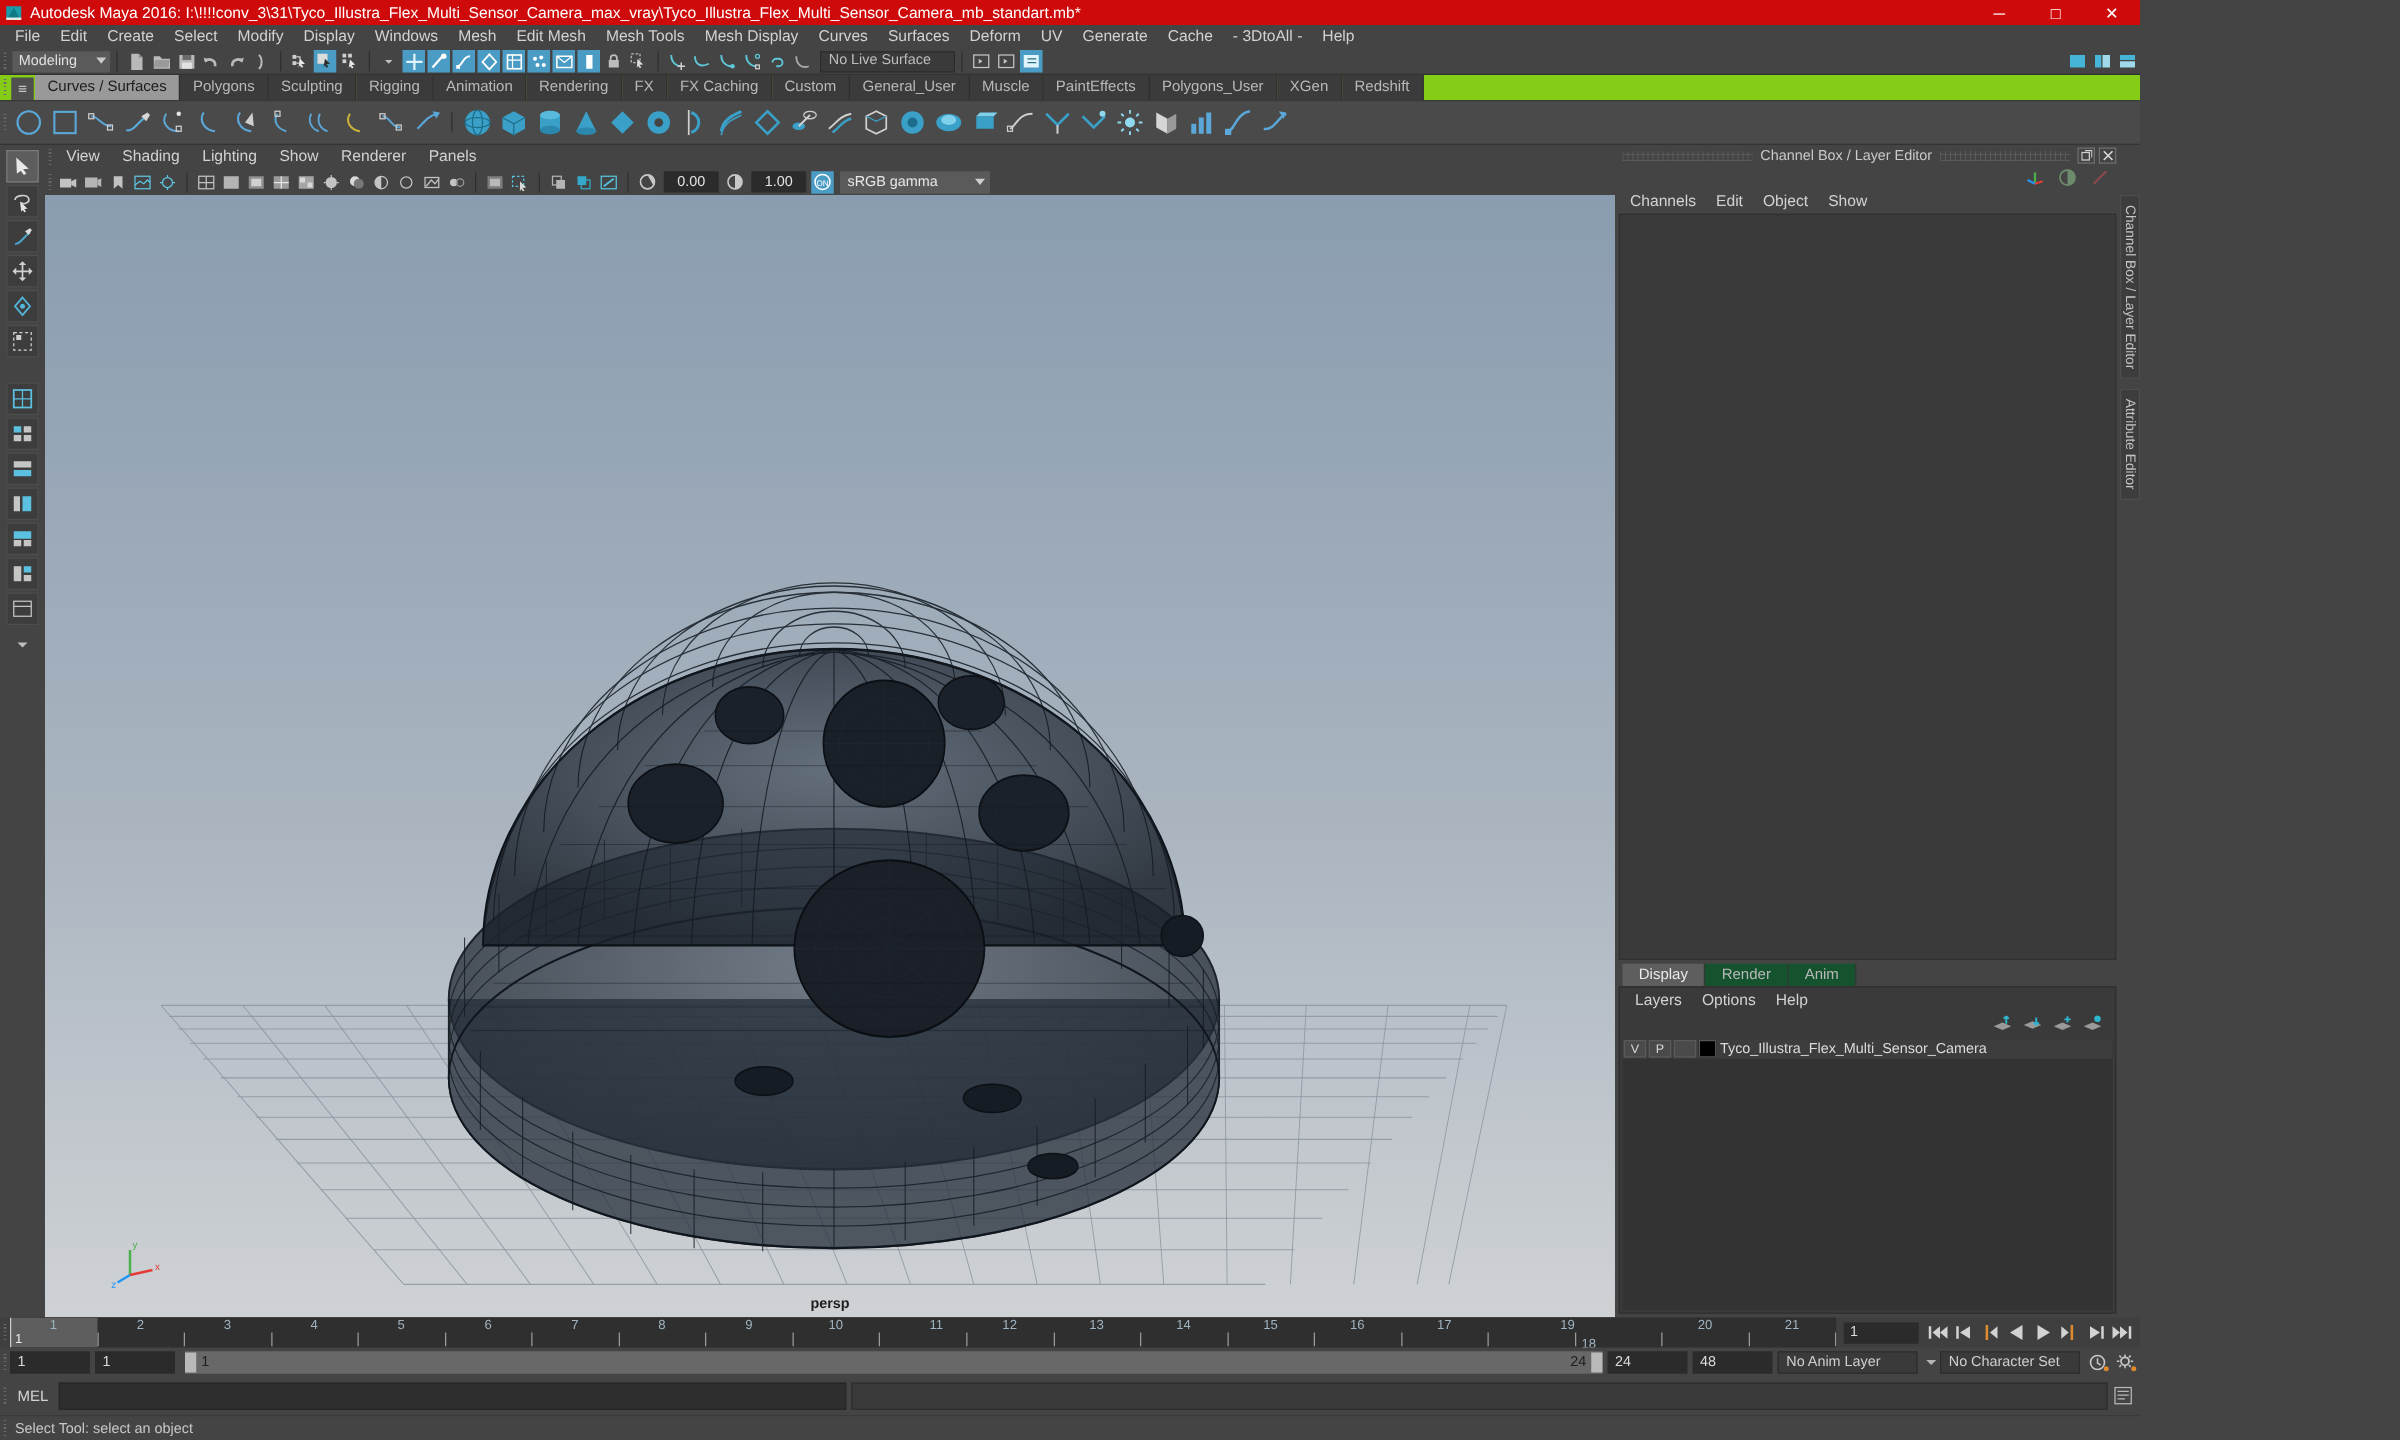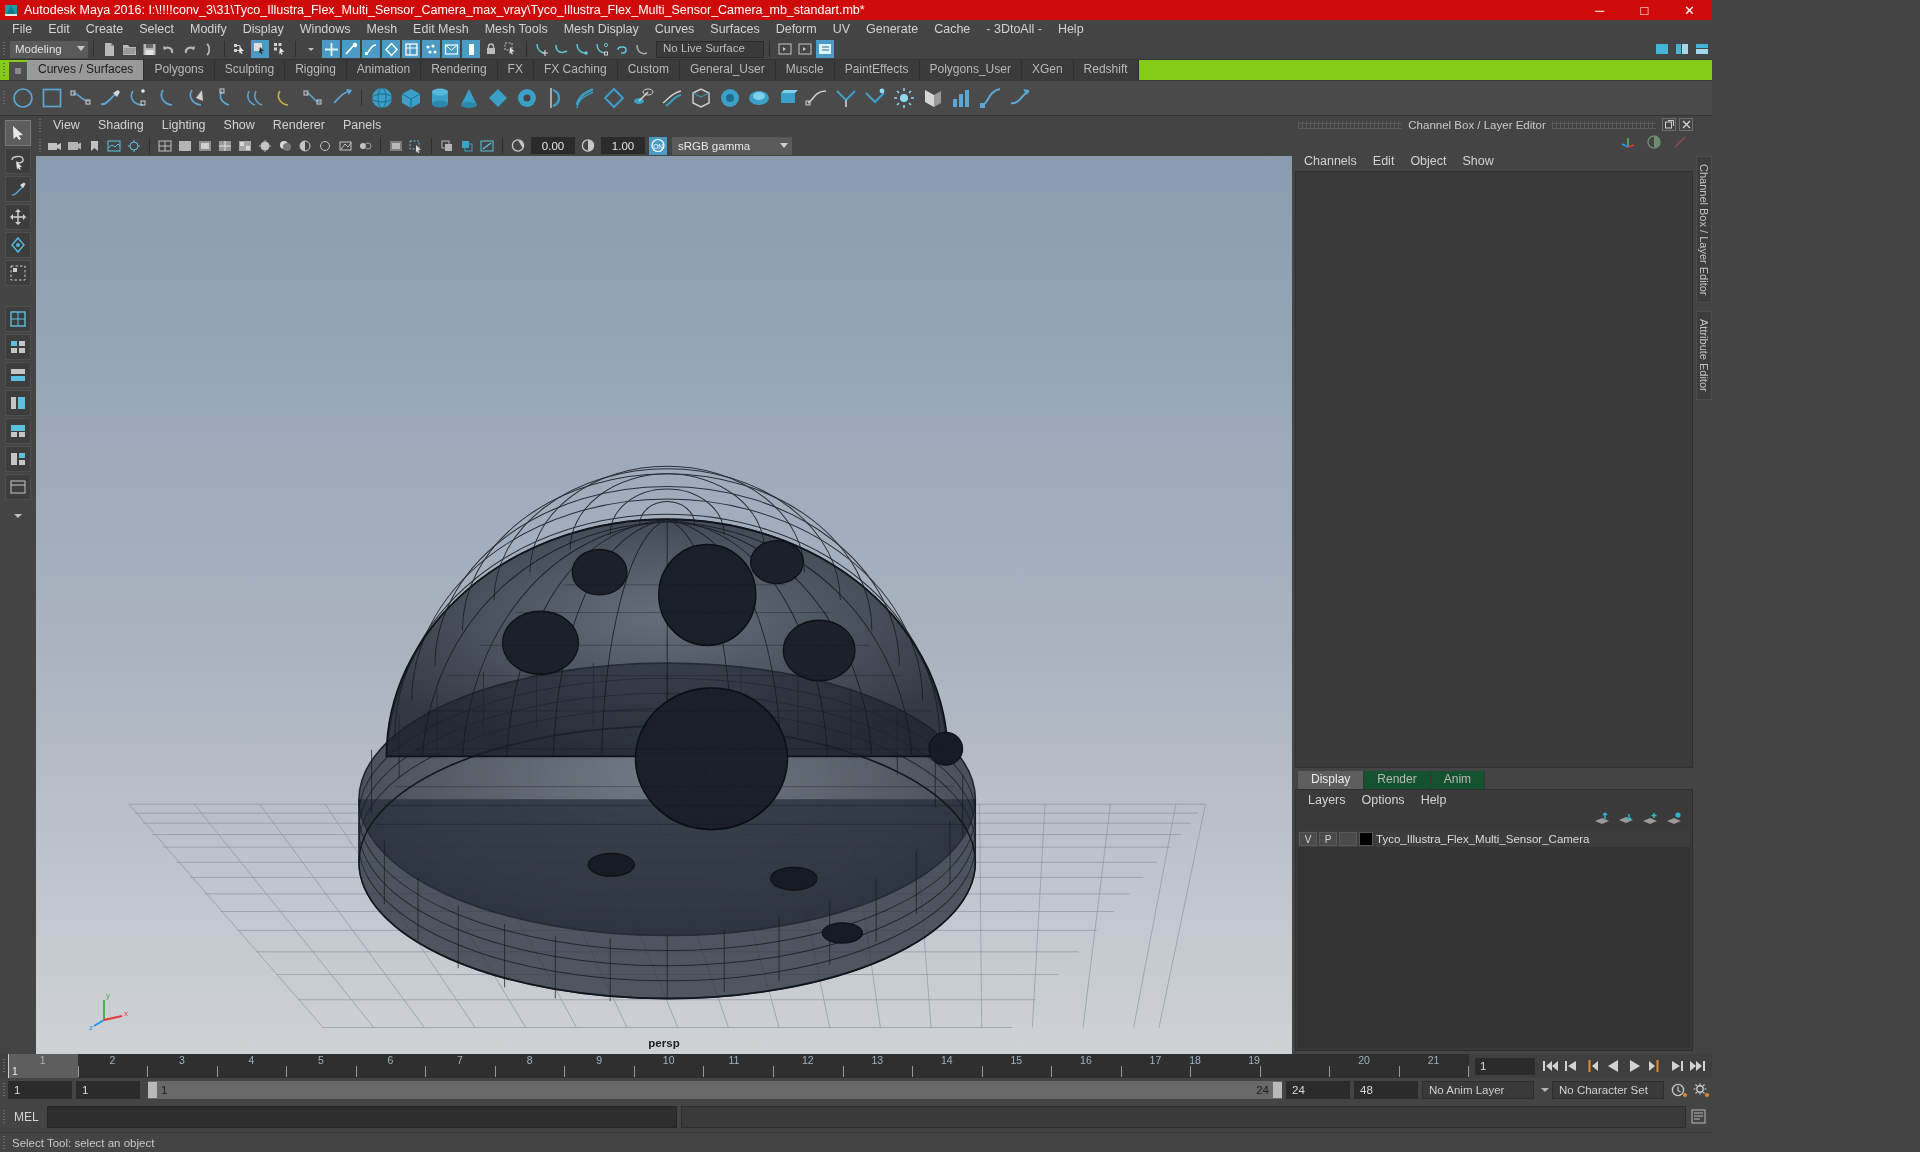--- a/index.html
+++ b/index.html
@@ -1255,7 +1255,7 @@
           <div class="tk" style="left: 695.417px;"></div>
           <div class="tklabel" style="left: 660.646px;">10</div>
           <div class="tk" style="left: 764.958px;"></div>
-          <div class="tklabel" style="left: 726px; text-align: right;">11</div>
+          <div class="tklabel" style="left: 741px; text-align: right;">11</div>
           <div class="tk" style="left: 834.5px;"></div>
           <div class="tklabel" style="left: 799.729px;">12</div>
           <div class="tk" style="left: 904.042px;"></div>

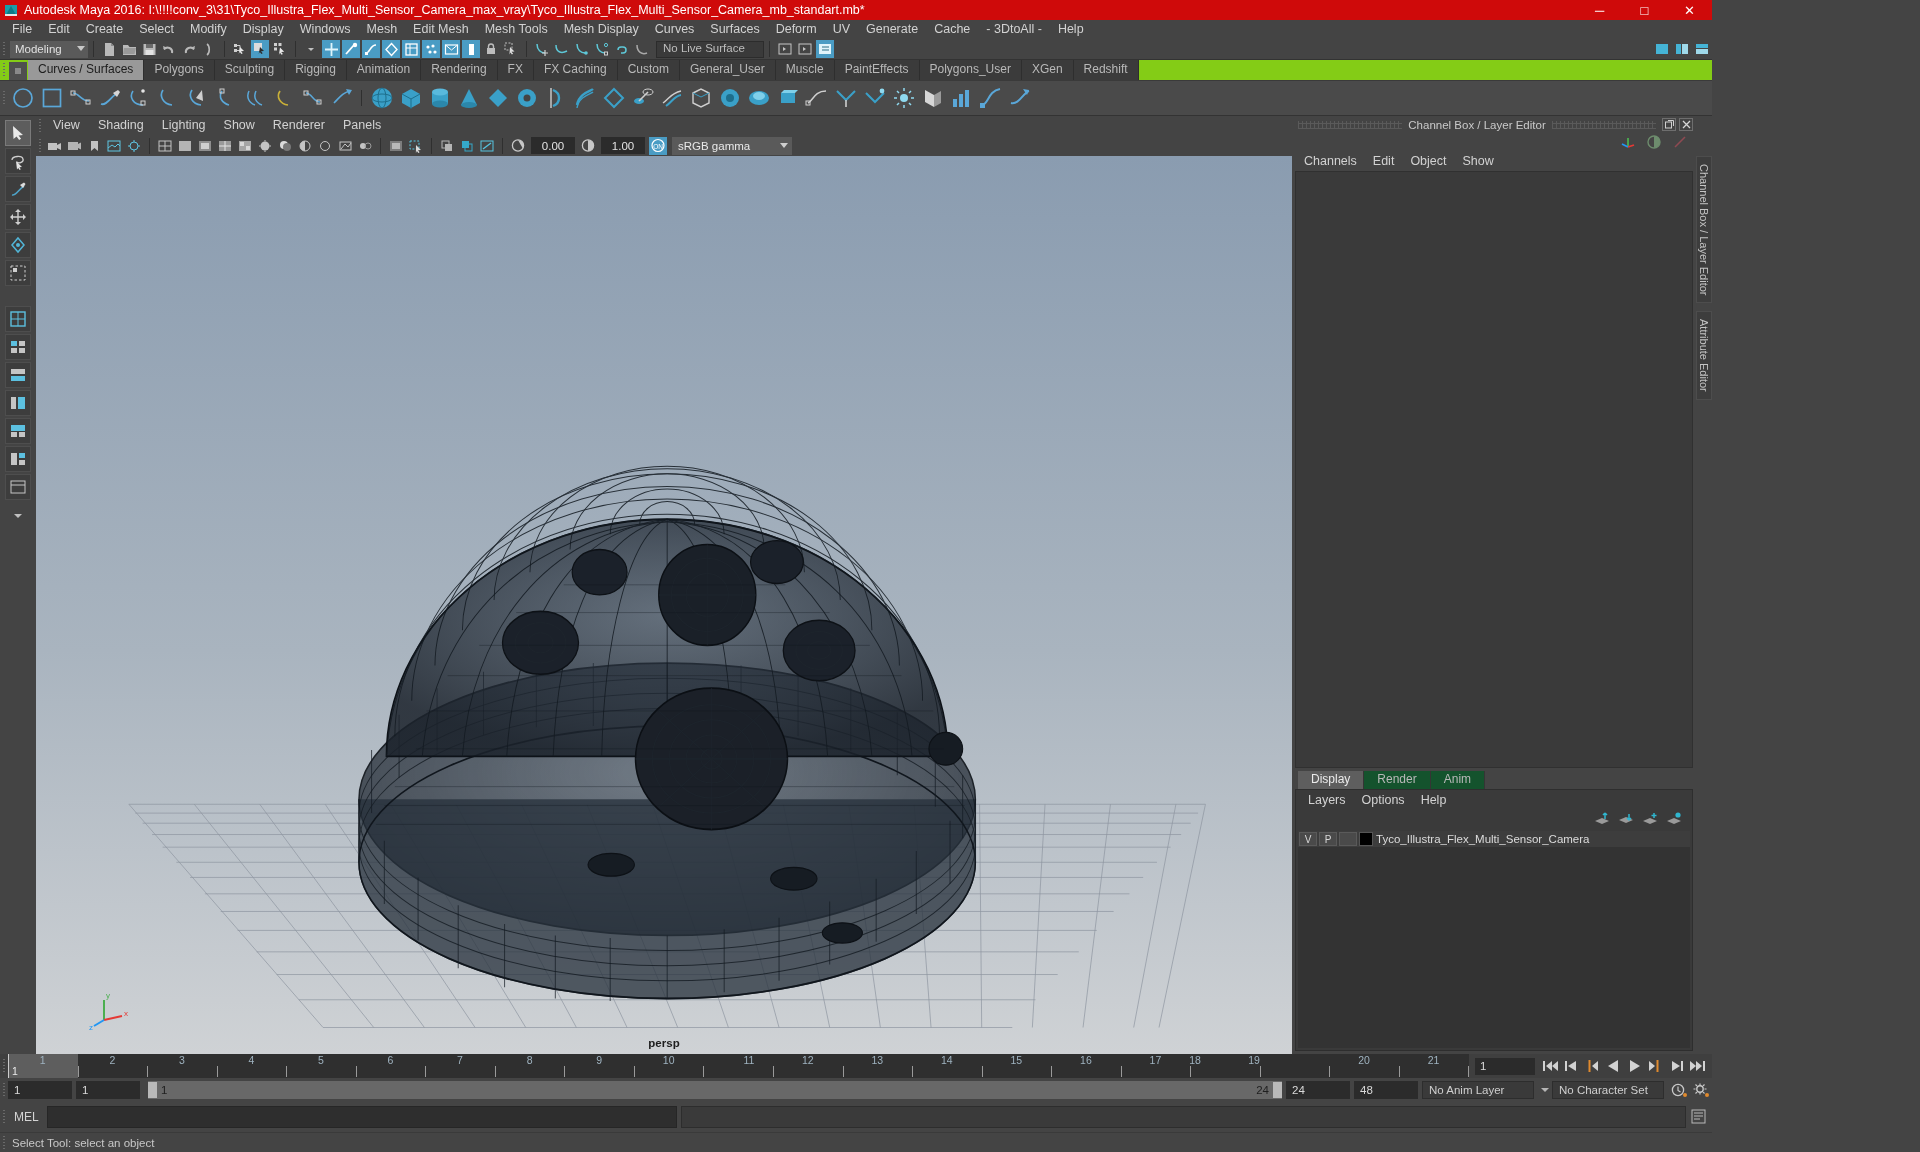--- a/index.html
+++ b/index.html
@@ -1269,7 +1269,7 @@
           <div class="tk" style="left: 1182.21px;"></div>
           <div class="tklabel" style="left: 1147.44px;">17</div>
           <div class="tk" style="left: 1251.75px;"></div>
-          <div class="tklabel" style="left: 1187px;">18</div>
+          <div class="tklabel" style="left: 1263px; margin-top: 15px;">18</div>
           <div class="tk" style="left: 1321.29px;"></div>
           <div class="tklabel" style="left: 1246px;">19</div>
           <div class="tk" style="left: 1390.83px;"></div>

